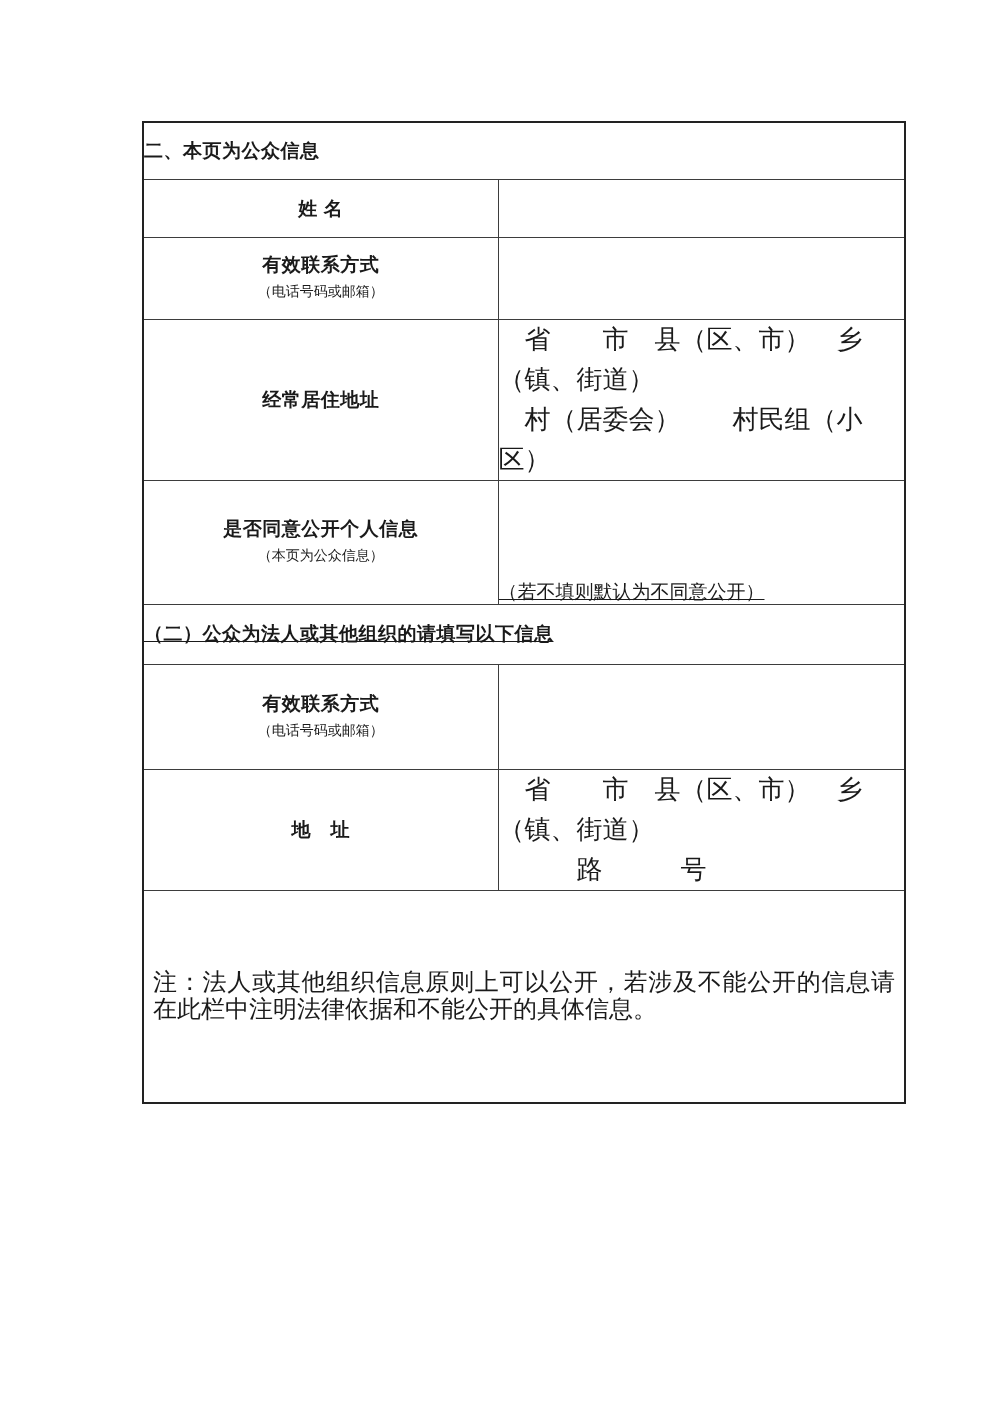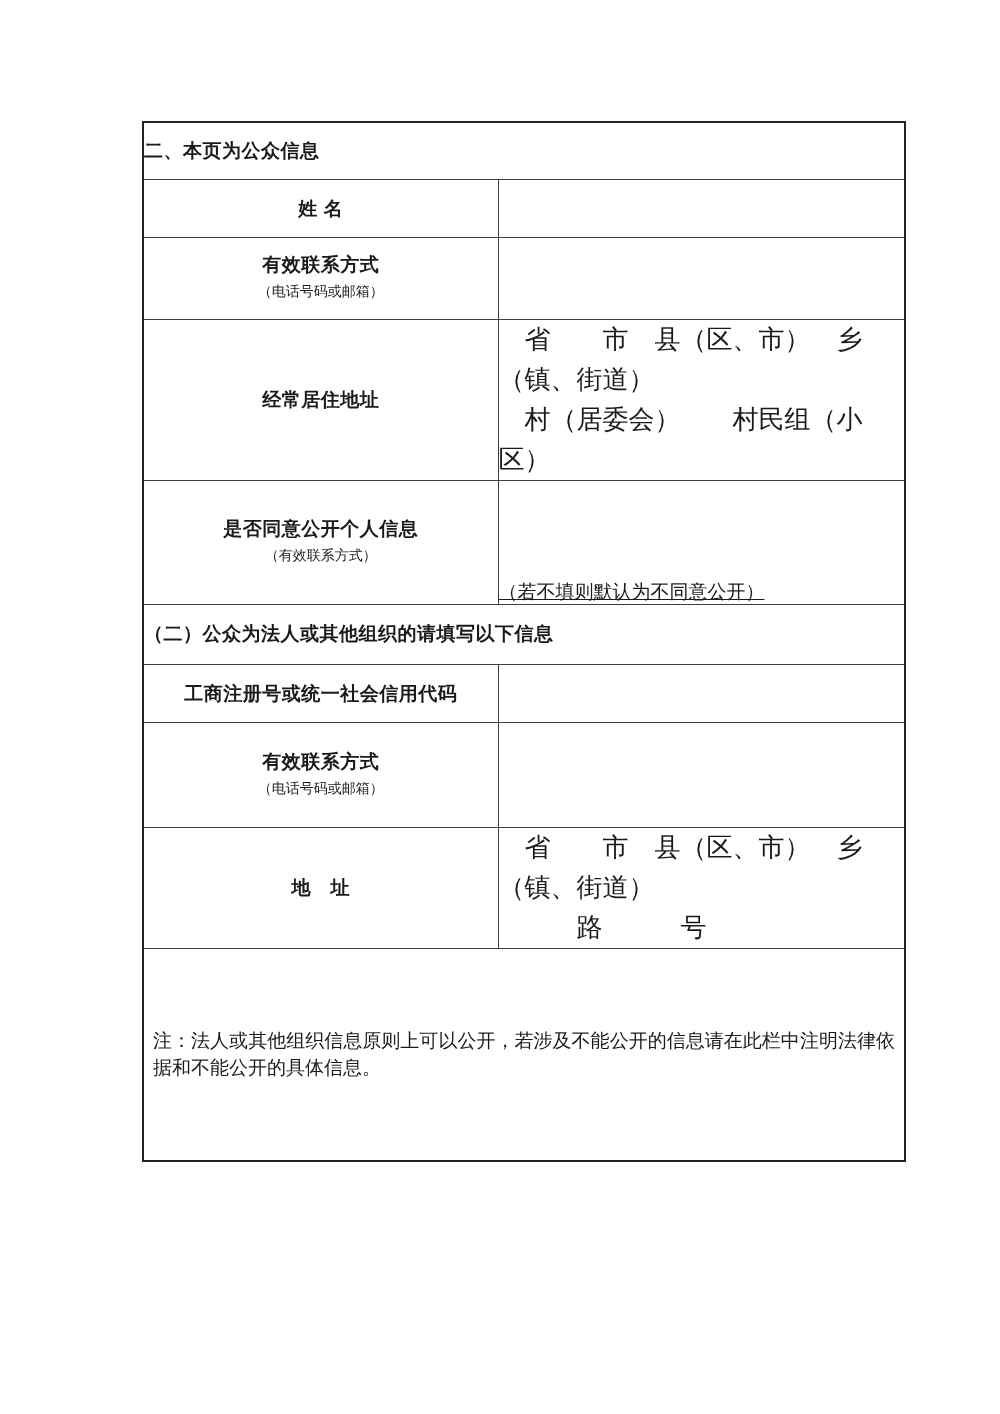--- a/index.html
+++ b/index.html
@@ -138,7 +138,7 @@
     <tr class="r7">
       <td class="lbl">
         <span>是否同意公开个人信息</span>
-        <span class="sub">（有效联系方式）</span>
+        <span class="sub">（本页为公众信息）</span>
       </td>
       <td class="val-bottom">（若不填则默认为不同意公开）</td>
     </tr>

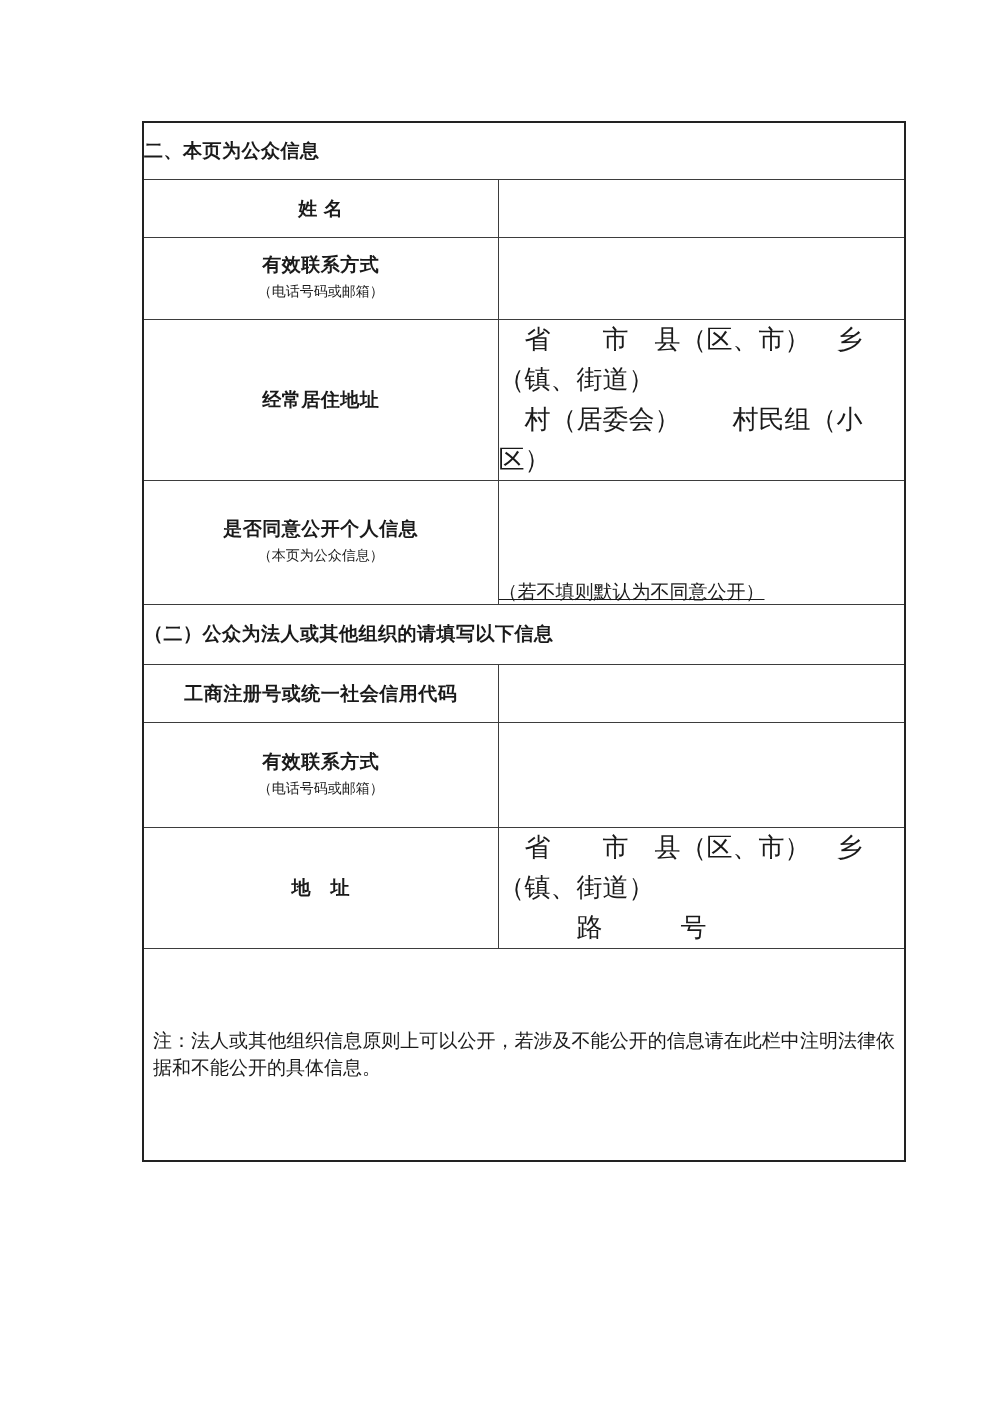--- a/index.html
+++ b/index.html
@@ -37,7 +37,7 @@
   tr.r5  { height: 82px; }
   tr.r6  { height: 75px; }
   tr.r7  { height: 124px; }
-  tr.r8  { height: 60px; }
+  tr.r8  { height: 60px; text-decoration: underline; }
   tr.r9  { height: 57px; }
   tr.r10 { height: 58px; }
   tr.r11 { height: 105px; }

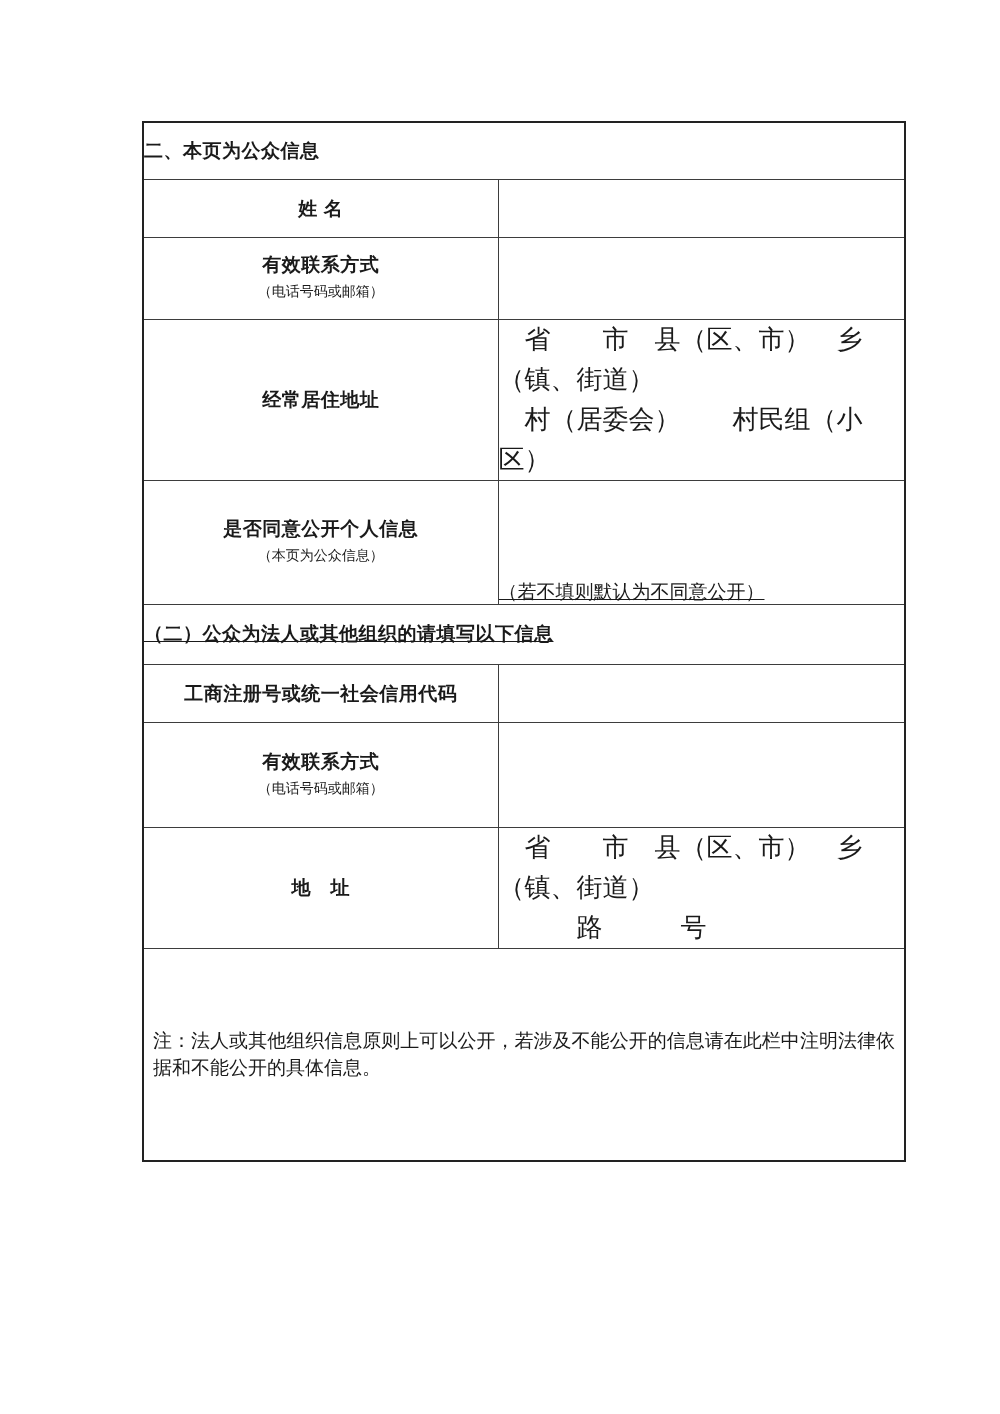--- a/index.html
+++ b/index.html
@@ -148,10 +148,6 @@
     </tr>
 
 
-    <tr class="r10">
-      <td class="lbl">工商注册号或统一社会信用代码</td>
-      <td class="val"></td>
-    </tr>
 
     <tr class="r11">
       <td class="lbl">

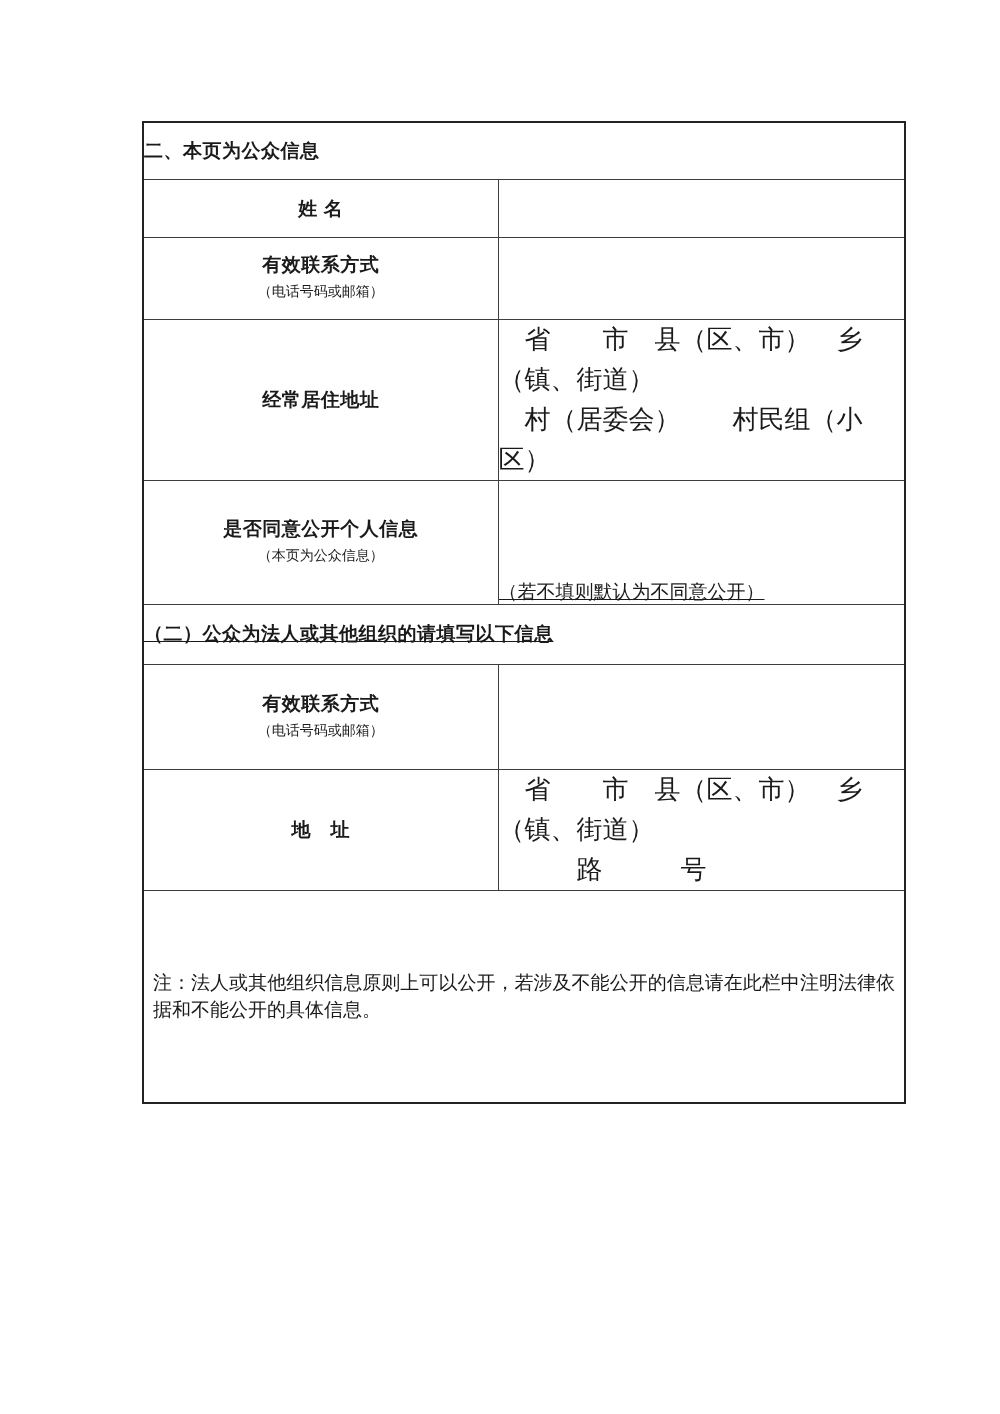--- a/index.html
+++ b/index.html
@@ -92,7 +92,7 @@
   }
   .note-text {
     font-family: "Liberation Serif", serif;
-    font-size: 19px;
+    font-size: 24px;
     line-height: 27px;
     margin: 0;
     padding: 0 9px;

